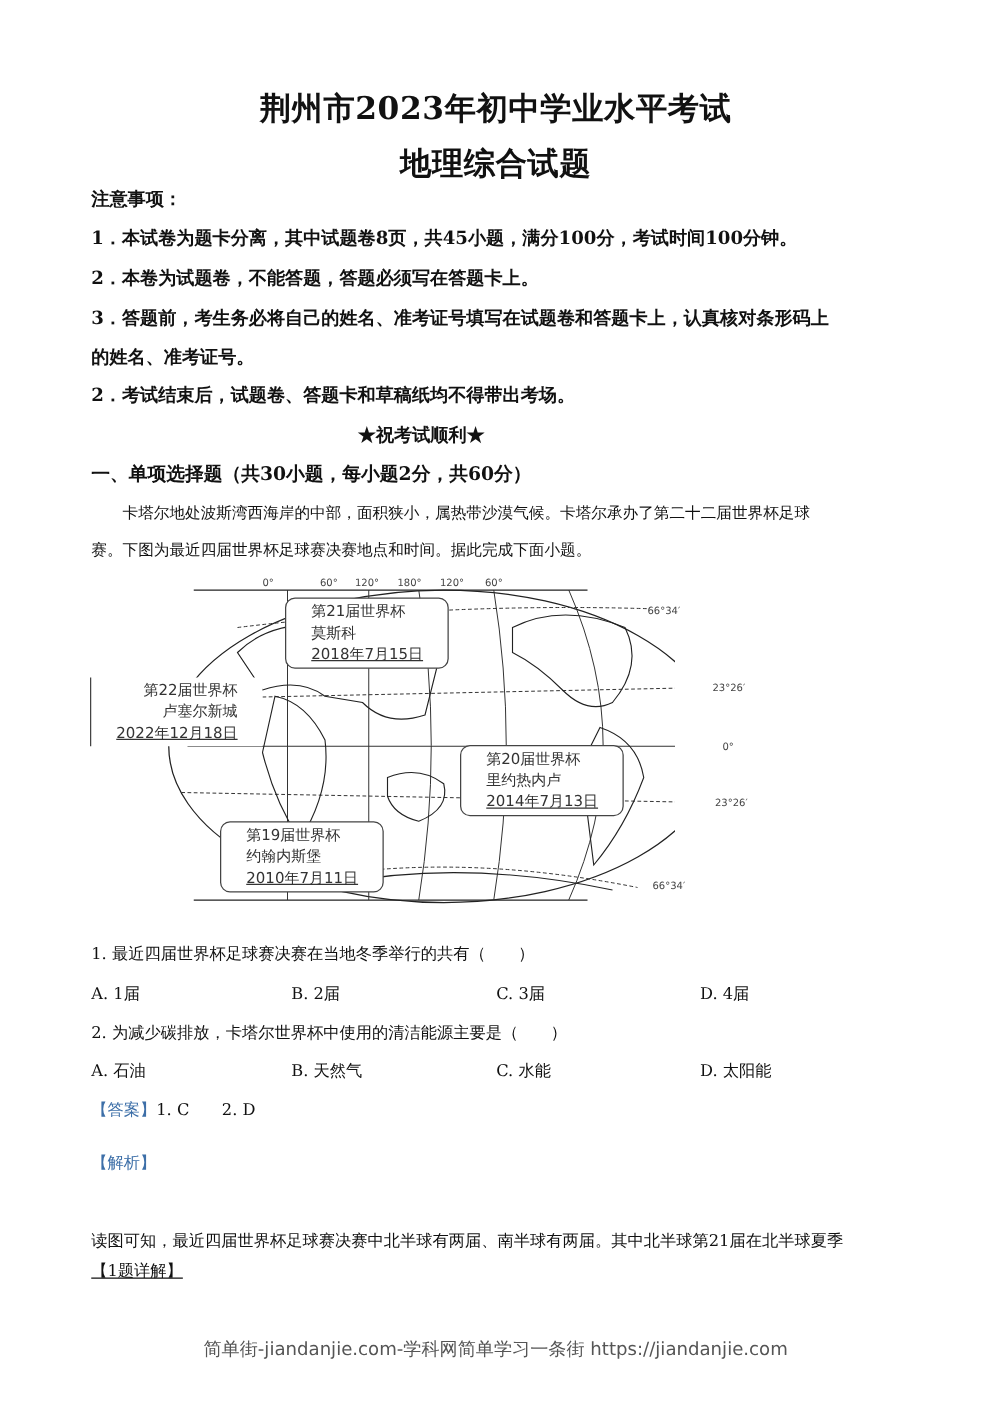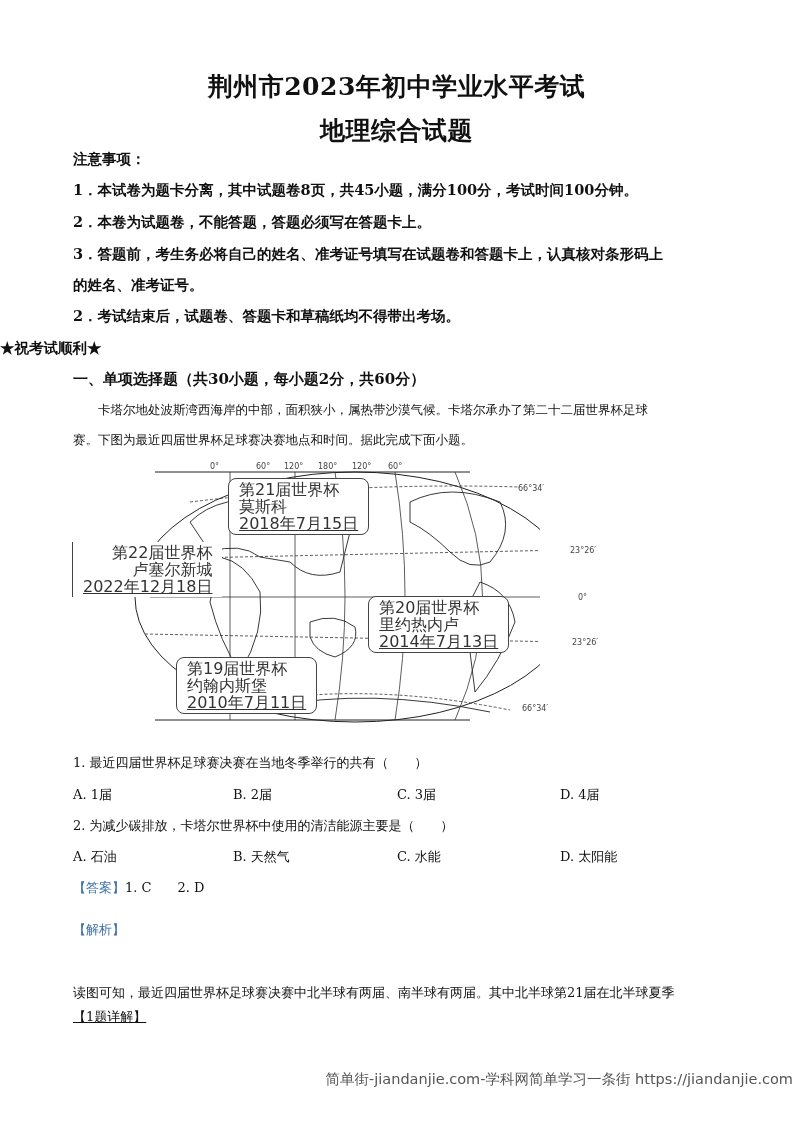--- a/index.html
+++ b/index.html
@@ -10,7 +10,7 @@
   .t1 { top: 70px; }
   .t2 { top: 114px; }
   .line { position: absolute; left: 73px; font-size: 14.5px; font-weight: bold; white-space: nowrap; }
-  .center { left: 0; width: 674px; }
+  .center { left: 0; width: 674px; text-align: center; }
   .body-text { position: absolute; left: 73px; width: 660px; font-size: 12.5px; line-height: 30px; font-weight: normal; }
   .indent { text-indent: 2em; }
   .q { position: absolute; left: 73px; font-size: 13px; white-space: nowrap; }

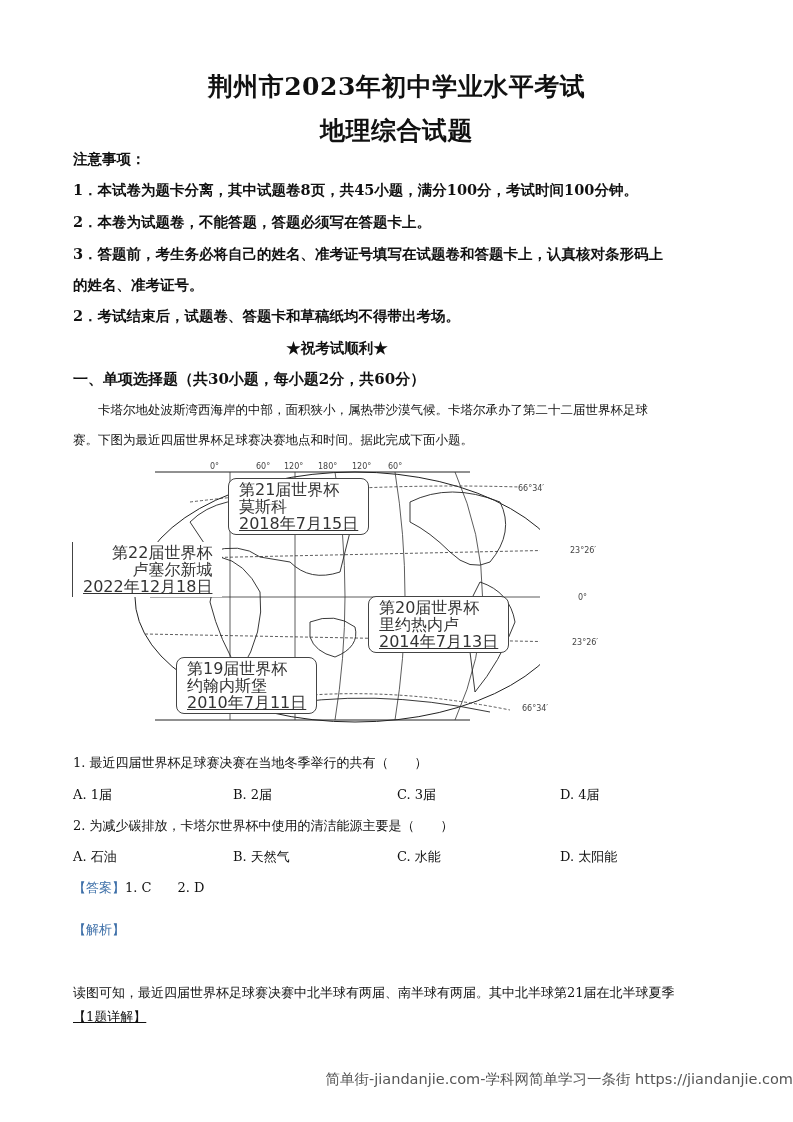--- a/index.html
+++ b/index.html
@@ -20,7 +20,7 @@
             font-family: "DejaVu Sans", sans-serif; font-size: 14.5px; color: #555; }
   .map { position: absolute; left: 70px; top: 462px; width: 470px; height: 262px; }
   .callout { position: absolute; background: #fff; font-family: "DejaVu Sans", sans-serif;
-             font-size: 16px; line-height: 17px; color: #333; padding: 2px 10px;
+             font-size: 12px; line-height: 17px; color: #333; padding: 2px 20px;
              border: 1px solid #444; border-radius: 8px; }
   .callout .date { text-decoration: underline; }
   .lbl { position: absolute; font-size: 8px; color: #444; font-family: "DejaVu Sans", sans-serif; }

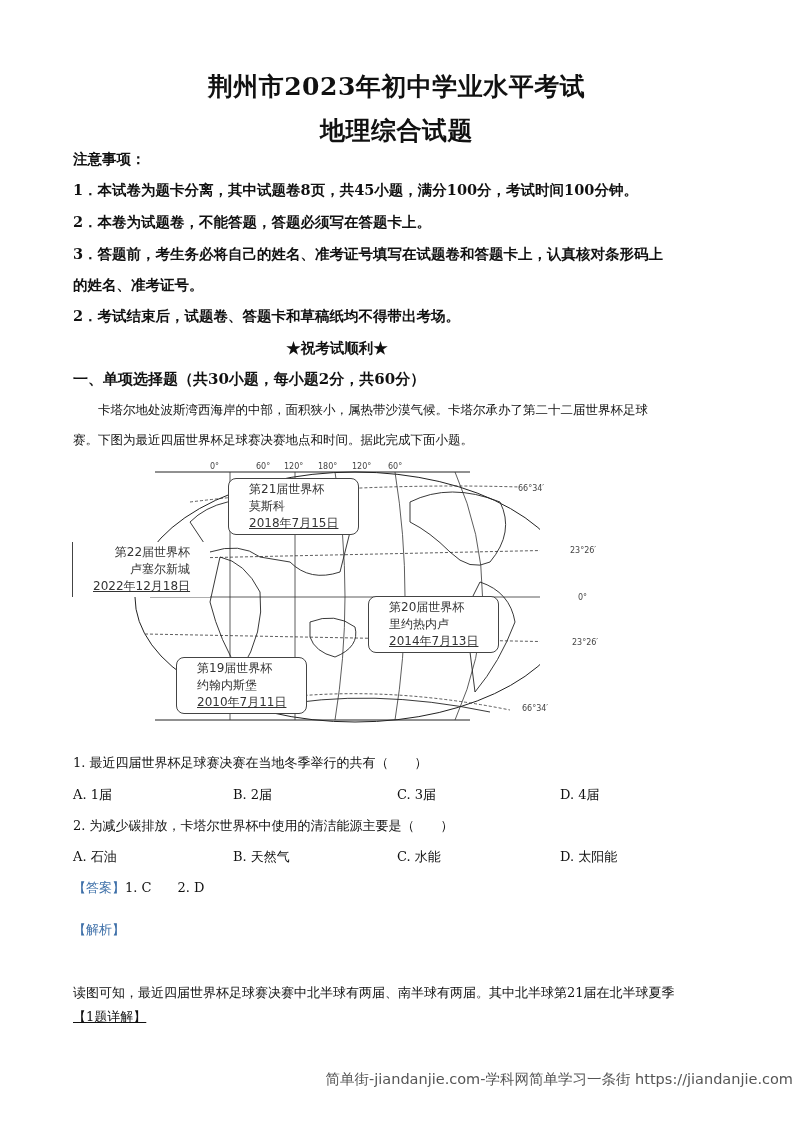--- a/index.html
+++ b/index.html
@@ -16,7 +16,7 @@
   .q { position: absolute; left: 73px; font-size: 13px; white-space: nowrap; }
   .opt { position: absolute; font-size: 13px; white-space: nowrap; }
   .blue { color: #3d6fa8; }
-  .footer { position: absolute; top: 1070px; left: 0; width: 793px; text-align: right;
+  .footer { position: absolute; top: 1070px; left: 0; width: 793px; text-align: center;
             font-family: "DejaVu Sans", sans-serif; font-size: 14.5px; color: #555; }
   .map { position: absolute; left: 70px; top: 462px; width: 470px; height: 262px; }
   .callout { position: absolute; background: #fff; font-family: "DejaVu Sans", sans-serif;

